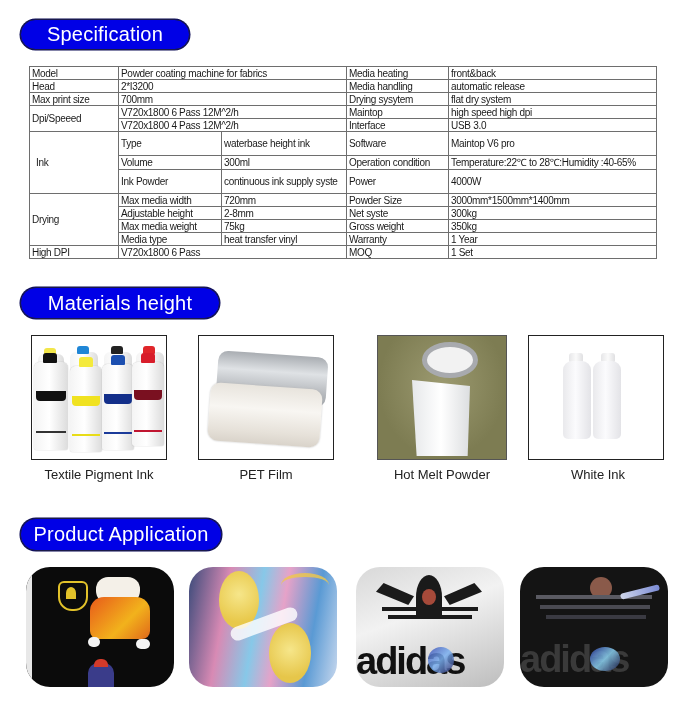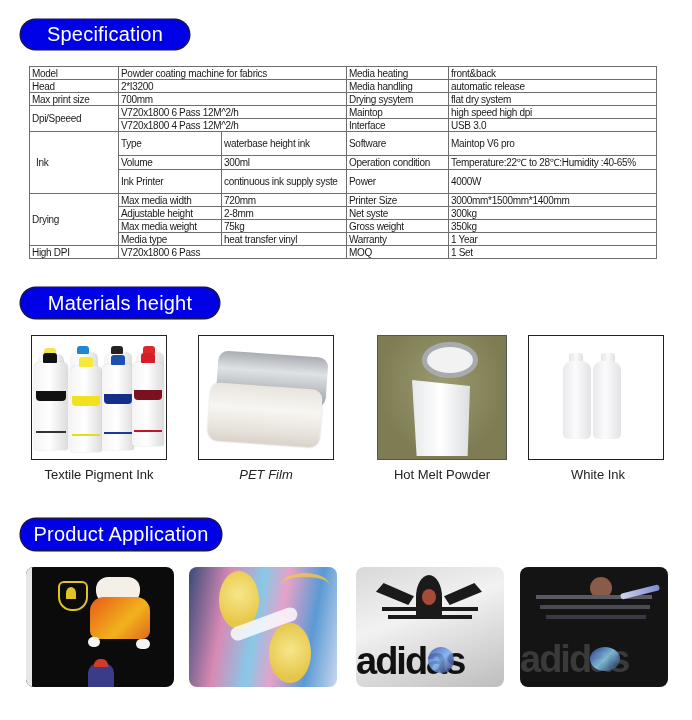--- a/index.html
+++ b/index.html
@@ -97,7 +97,7 @@
     <td>Temperature:22℃ to 28℃:Humidity :40-65%</td>
   </tr>
   <tr class="tall">
-    <td>Ink Printer</td>
+    <td>Ink Powder</td>
     <td>continuous ink supply syste</td>
     <td>Power</td>
     <td>4000W</td>

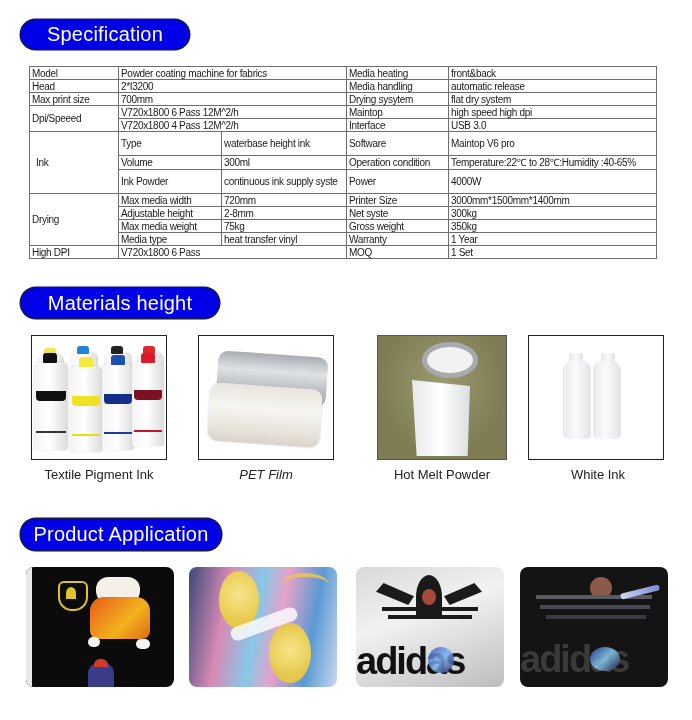--- a/index.html
+++ b/index.html
@@ -107,7 +107,7 @@
     <td rowspan="4">Drying</td>
     <td>Max media width</td>
     <td>720mm</td>
-    <td>Printer Size</td>
+    <td>Powder Size</td>
     <td>3000mm*1500mm*1400mm</td>
   </tr>
   <tr>

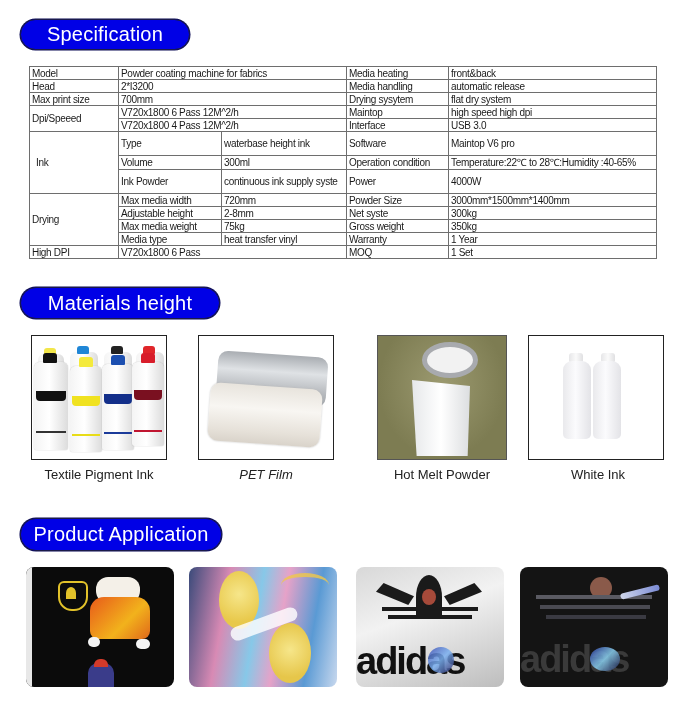--- a/index.html
+++ b/index.html
@@ -171,7 +171,7 @@
   <div class="roll" style="left:18px;top:18px;width:110px;height:50px;background:linear-gradient(180deg,#a9adb2,#dfe2e5 35%,#b9bcc0 70%,#9ea2a7);transform:rotate(4deg);"></div>
   <div class="roll" style="left:10px;top:50px;width:112px;height:58px;background:linear-gradient(180deg,#e8e4dd,#f8f6f2 40%,#e6e1d9 80%,#d9d3ca);transform:rotate(4deg);box-shadow:0 0 2px #bbb;"></div>
 </div>
-<div class="mat-label" style="left:176px;font-style:italic;">PET Film</div>
+<div class="mat-label" style="left:176px;">PET Film</div>
 
 <div class="mat-card" style="left:377px;width:130px;background:#8a8a5a;border-color:#555;">
   <div style="position:absolute;inset:0;background:radial-gradient(ellipse at 50% 40%,#9c9a70,#7d7c52 70%);"></div>

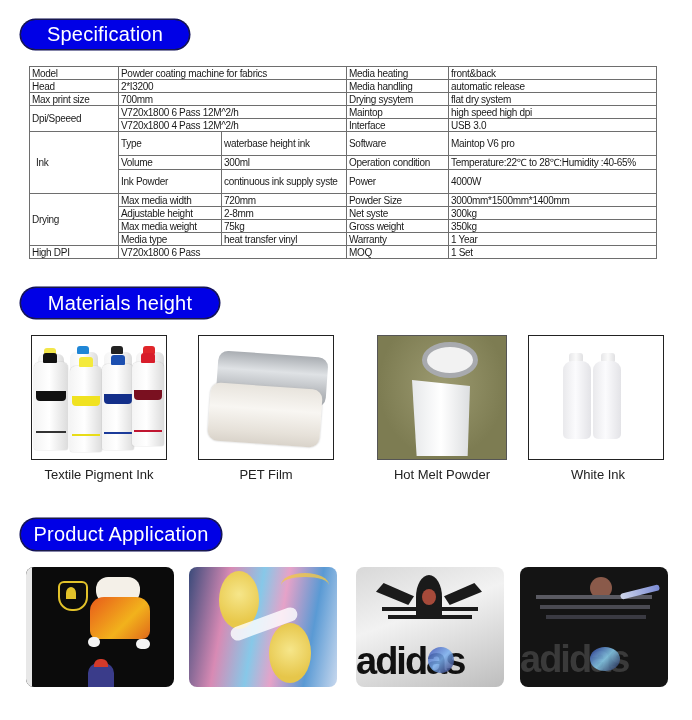--- a/index.html
+++ b/index.html
@@ -22,7 +22,7 @@
   .mat-card { position:absolute; top:335px; width:136px; height:125px; border:1.5px solid #222; background:#fff; overflow:hidden; box-sizing:border-box; }
   .mat-label { position:absolute; top:467px; font-size:13px; color:#222; text-align:center; width:180px; }
 
-  .app-card { position:absolute; top:567px; width:148px; height:120px; border-radius:8px; overflow:hidden; }
+  .app-card { position:absolute; top:567px; width:148px; height:120px; border-radius:24px; overflow:hidden; }
 
   
   .bottle { position:absolute; background:linear-gradient(90deg,#f4f4f4,#ffffff 45%,#dcdcdc); border-radius:6px 6px 3px 3px; }

